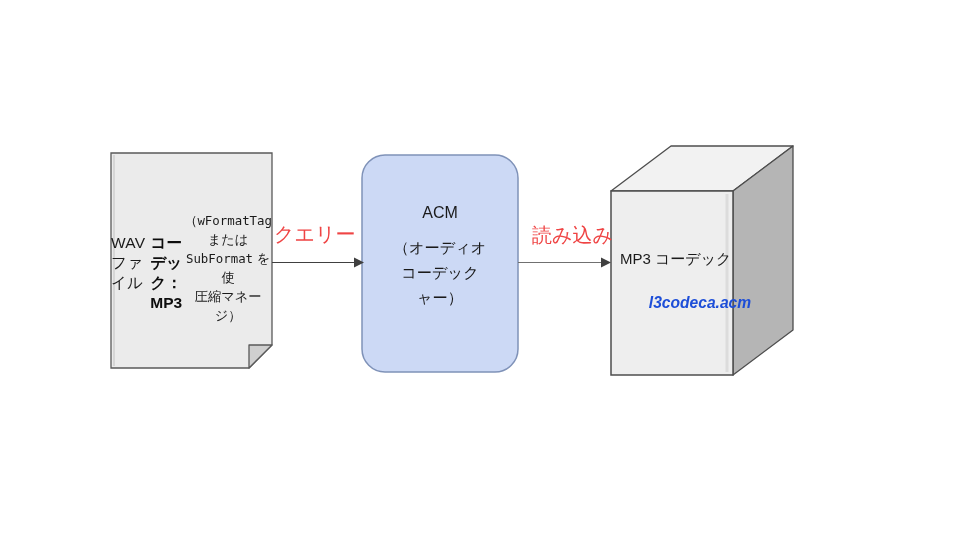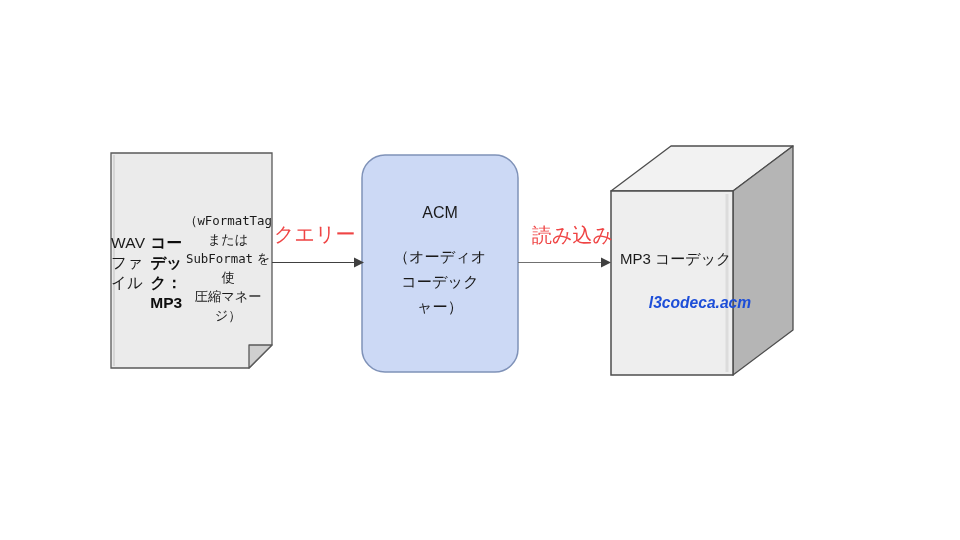--- a/index.html
+++ b/index.html
@@ -91,7 +91,7 @@
     color: #1a1a1a;
   }
   .acm-sub {
-    margin-top: 21px;
+    margin-top: 12px;
     font-size: 15.2px;
     line-height: 25px;
     text-align: center;

